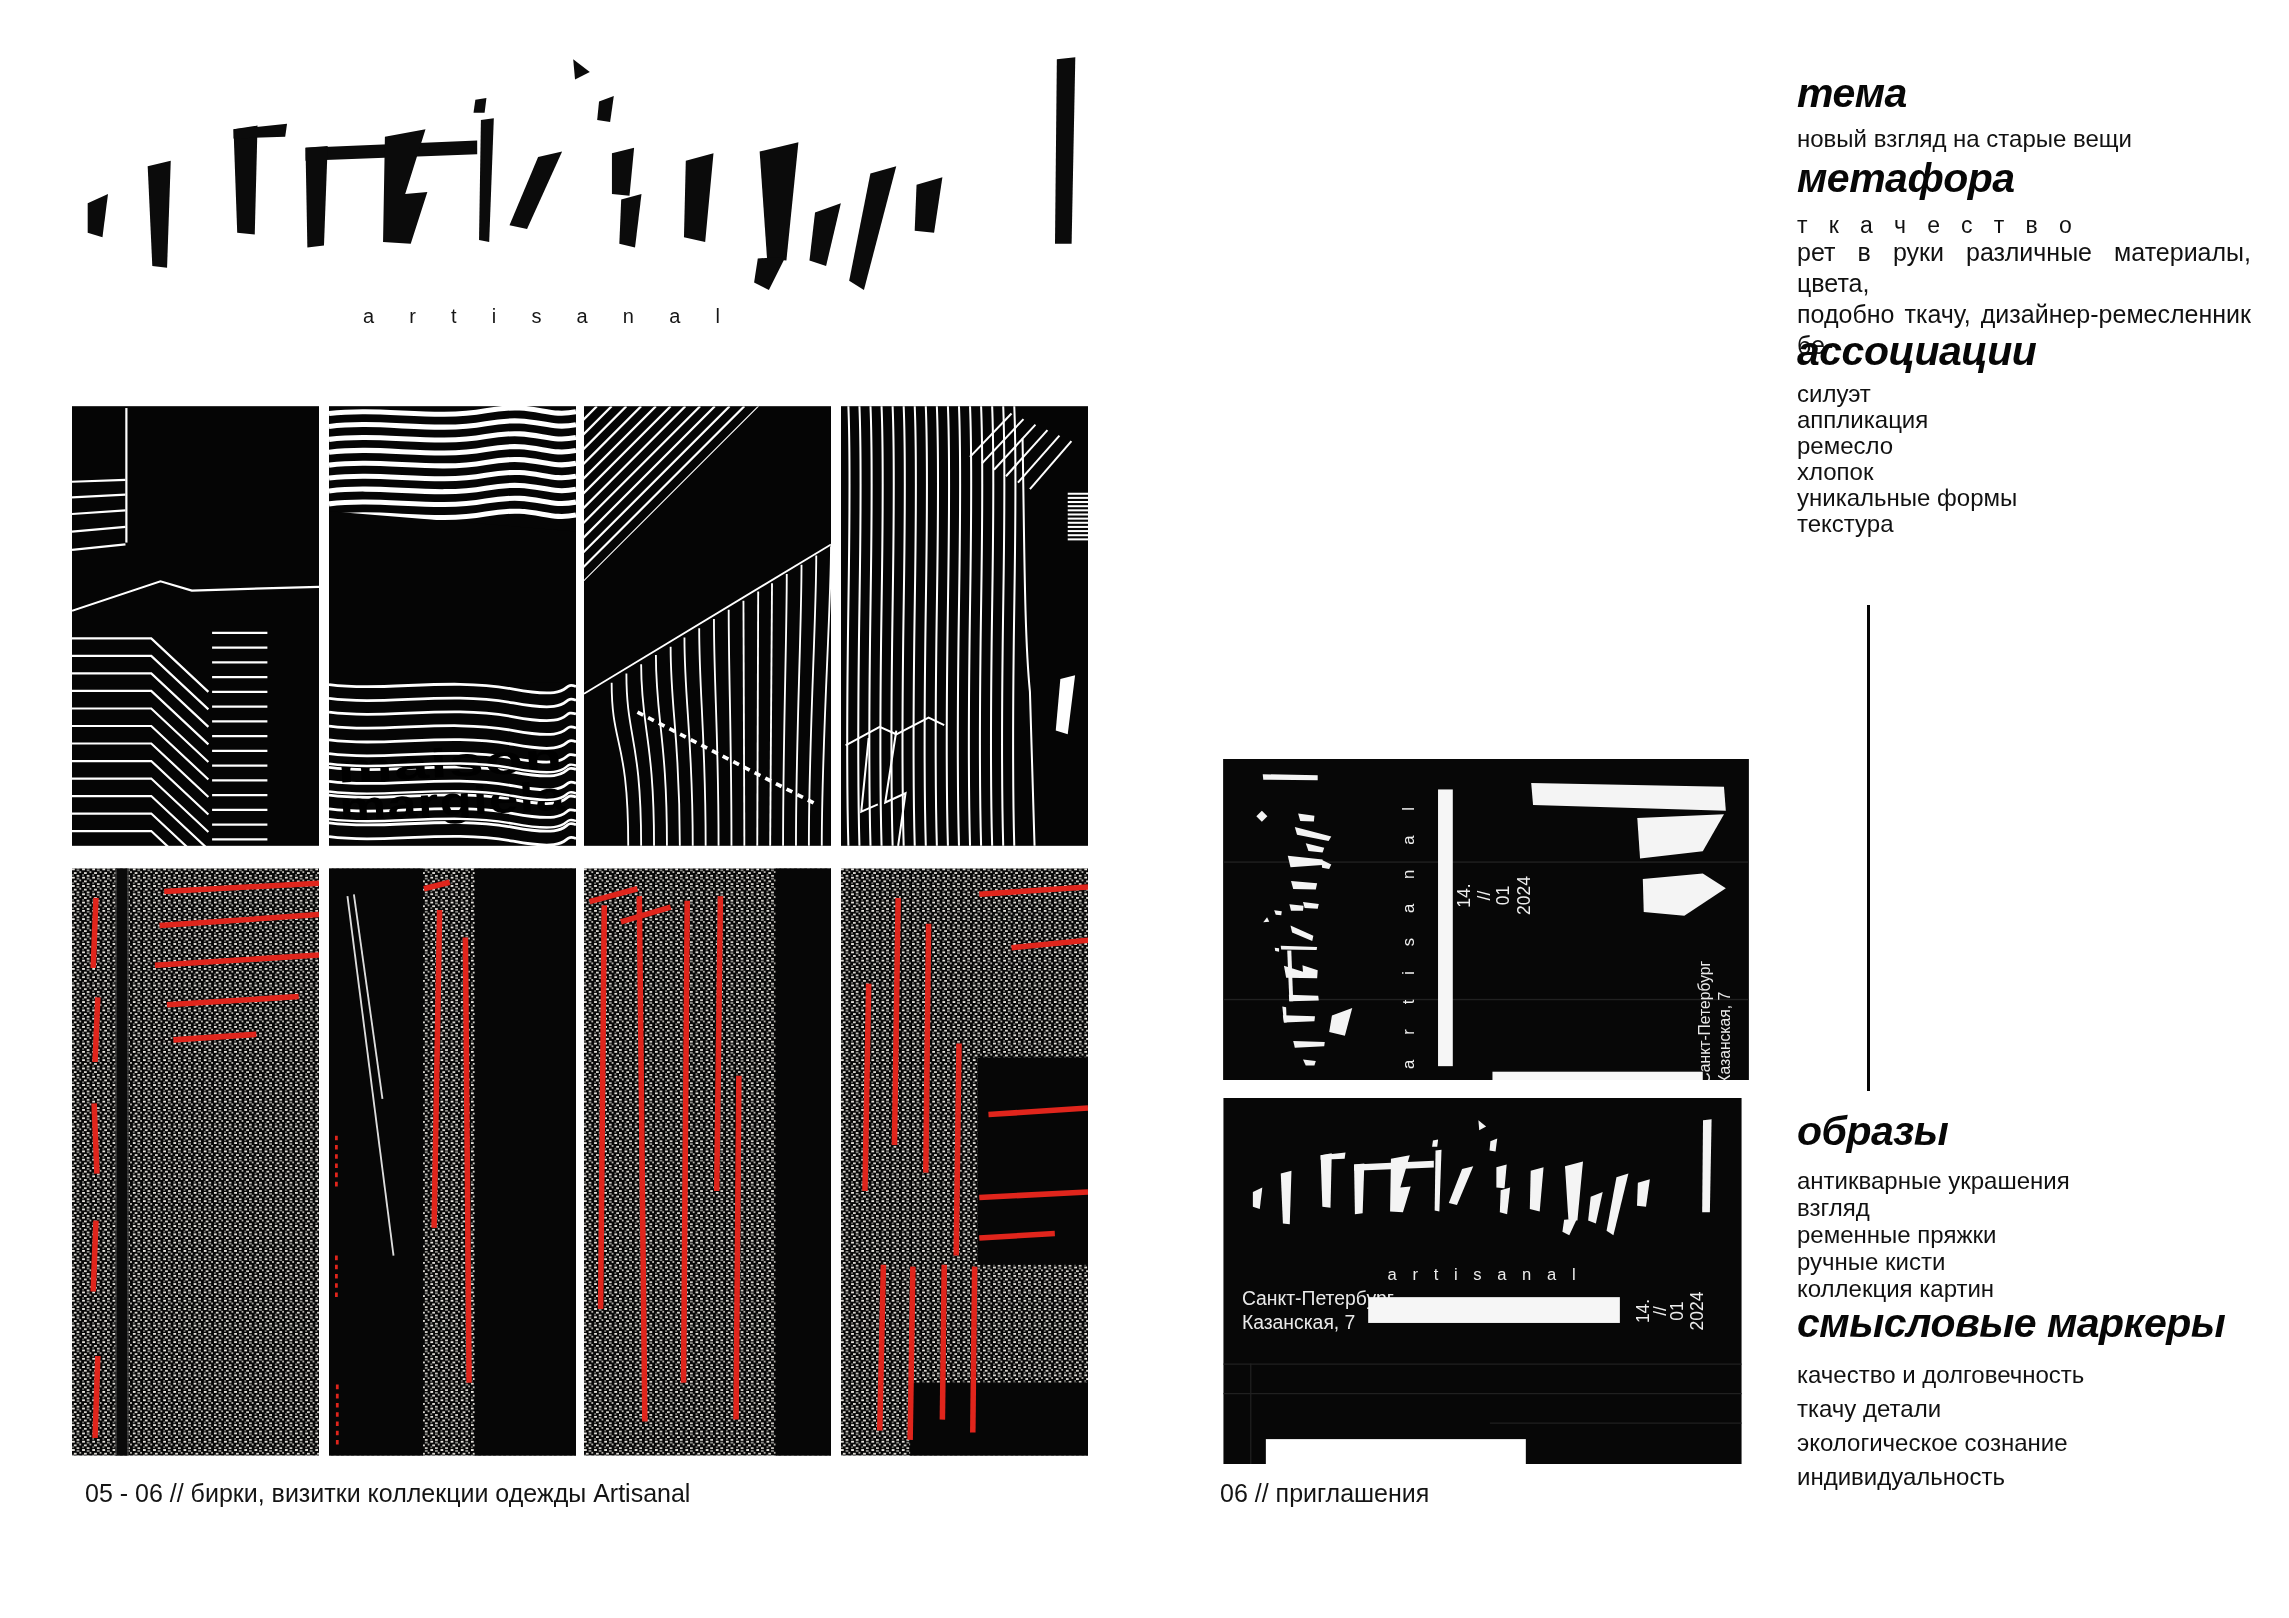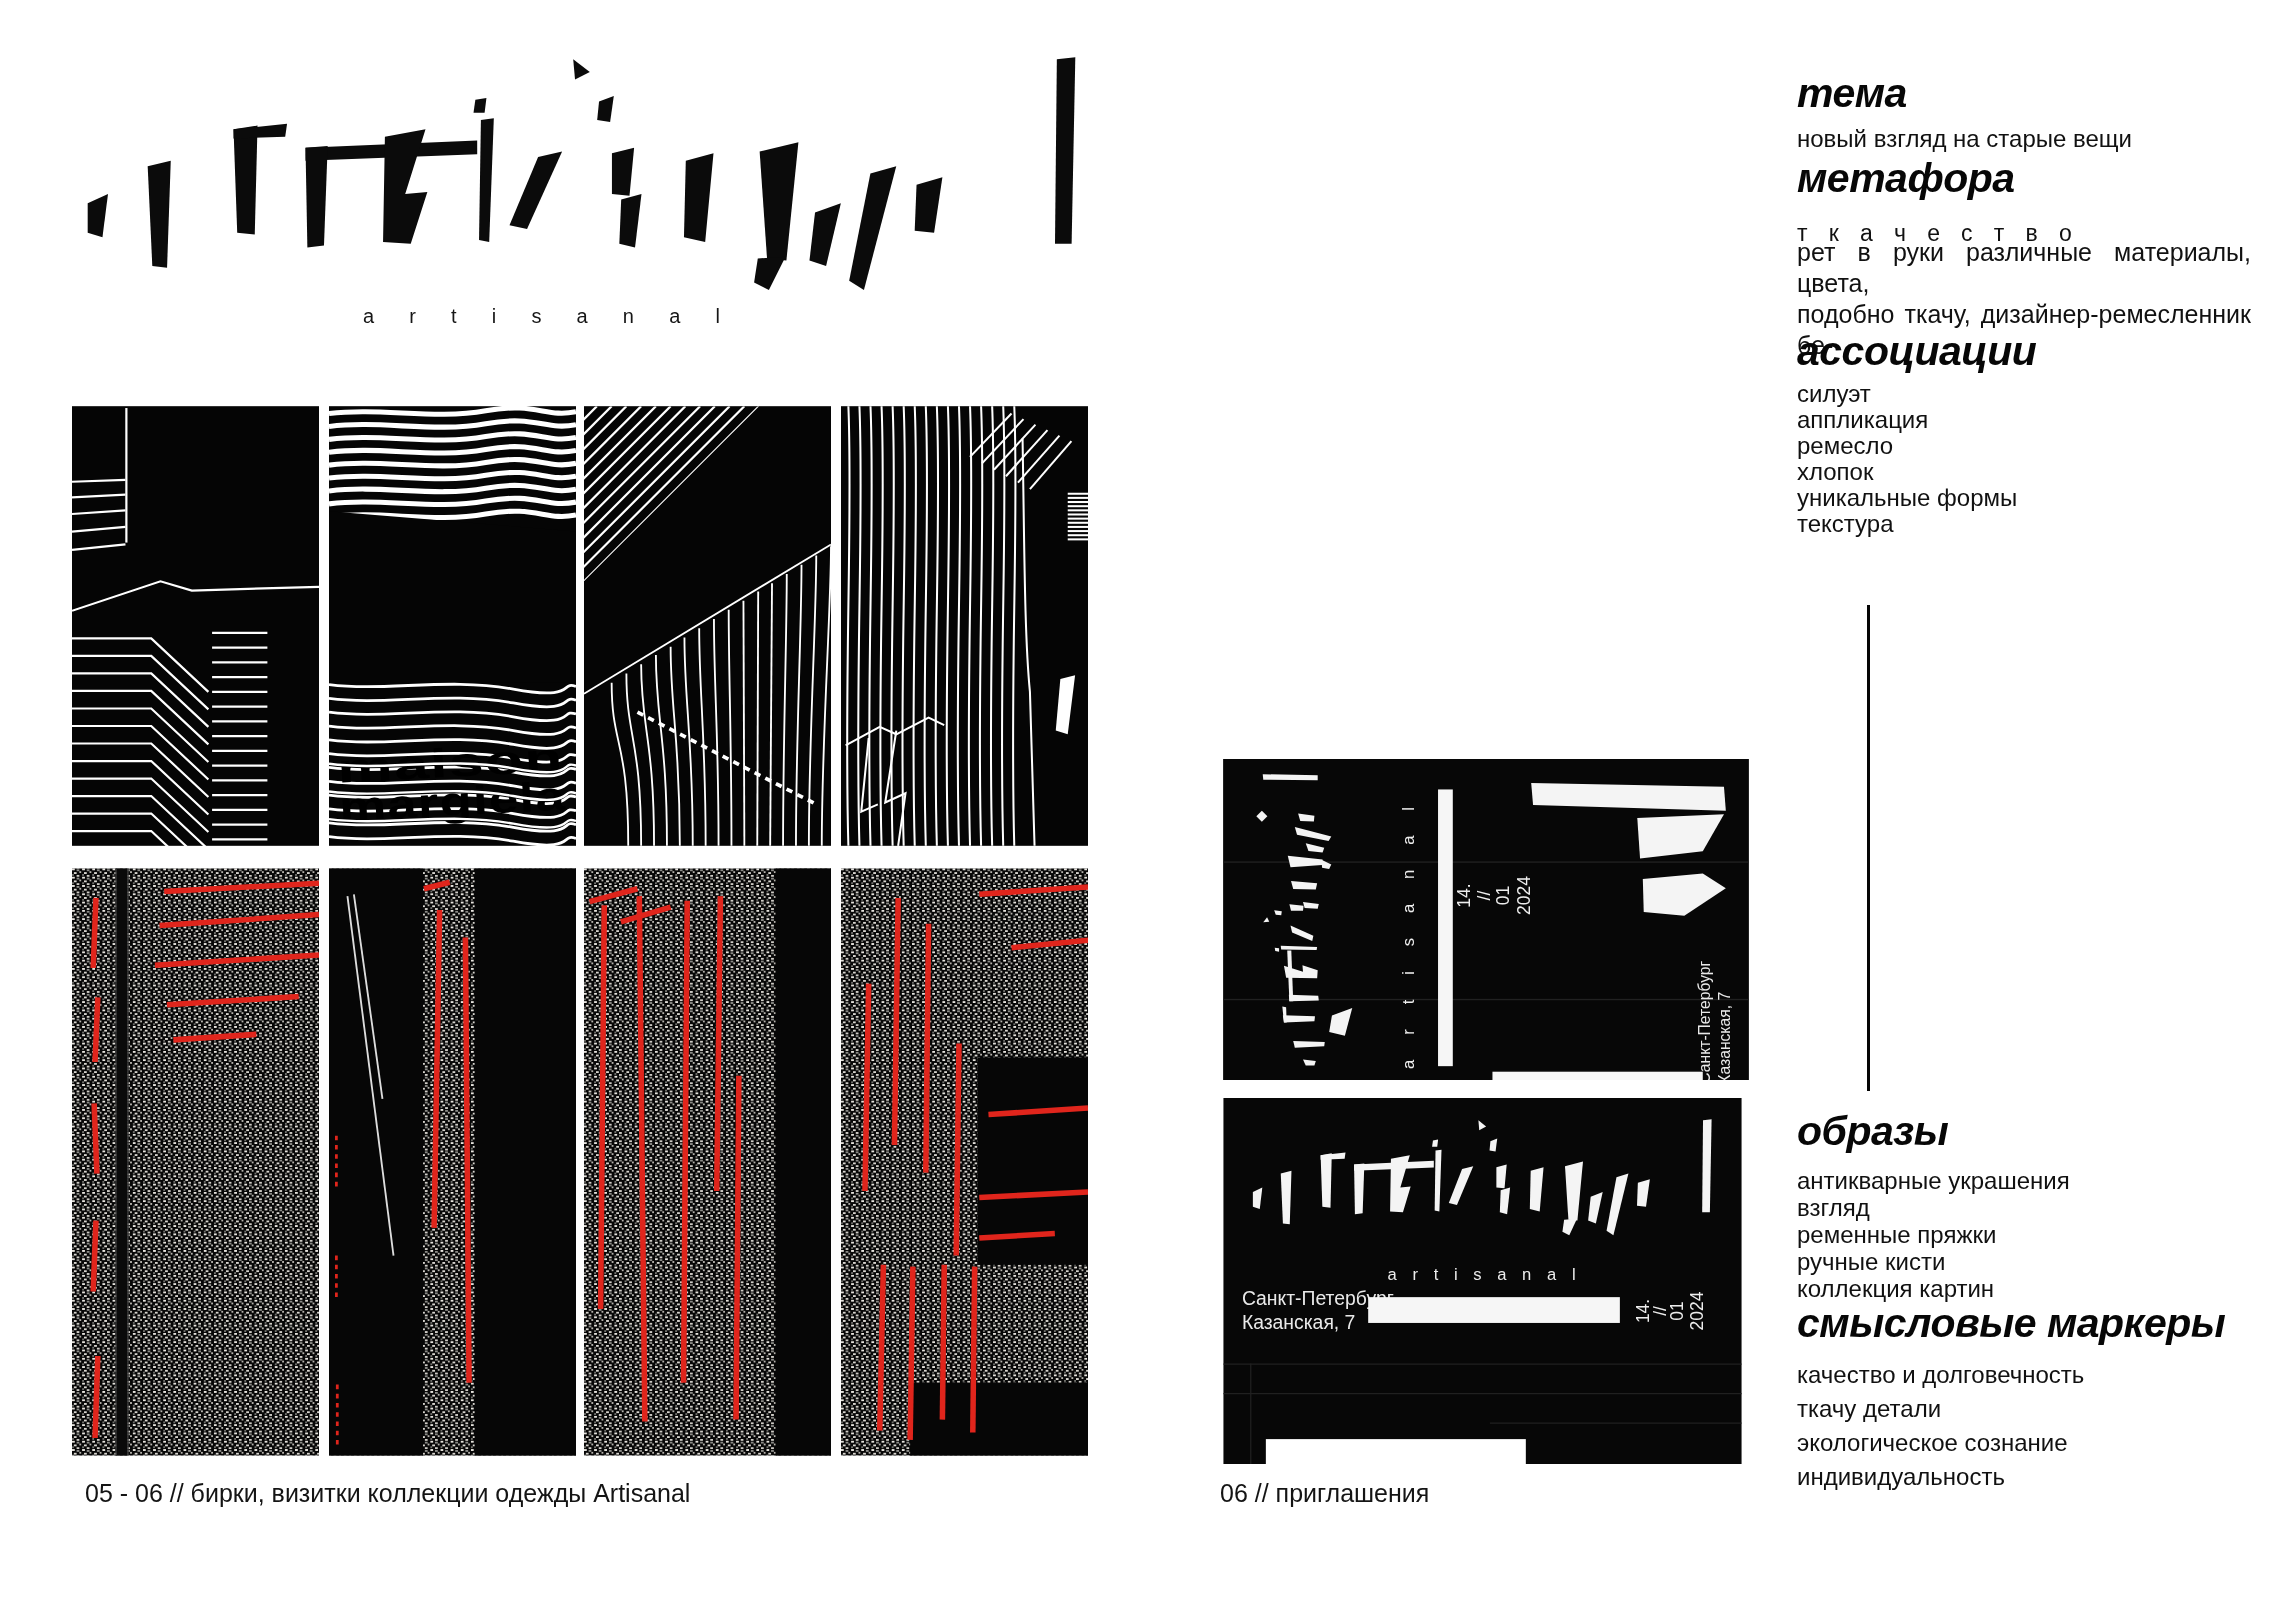--- a/index.html
+++ b/index.html
@@ -390,7 +390,7 @@
     <div class="rc-t" style="top:126px">новый взгляд на старые вещи</div>
 
     <div class="rc-h" style="top:157px">метафора</div>
-    <div class="rc-lead" style="top:220px">т к а ч е с т в о</div>
+    <div class="rc-lead" style="top:212px">т к а ч е с т в о</div>
     <div class="rc-para" style="top:237px">
       <div class="para-line">рет в руки различные материалы, цвета,</div>
       <div class="para-line">подобно ткачу, дизайнер-ремесленник бе-</div>

